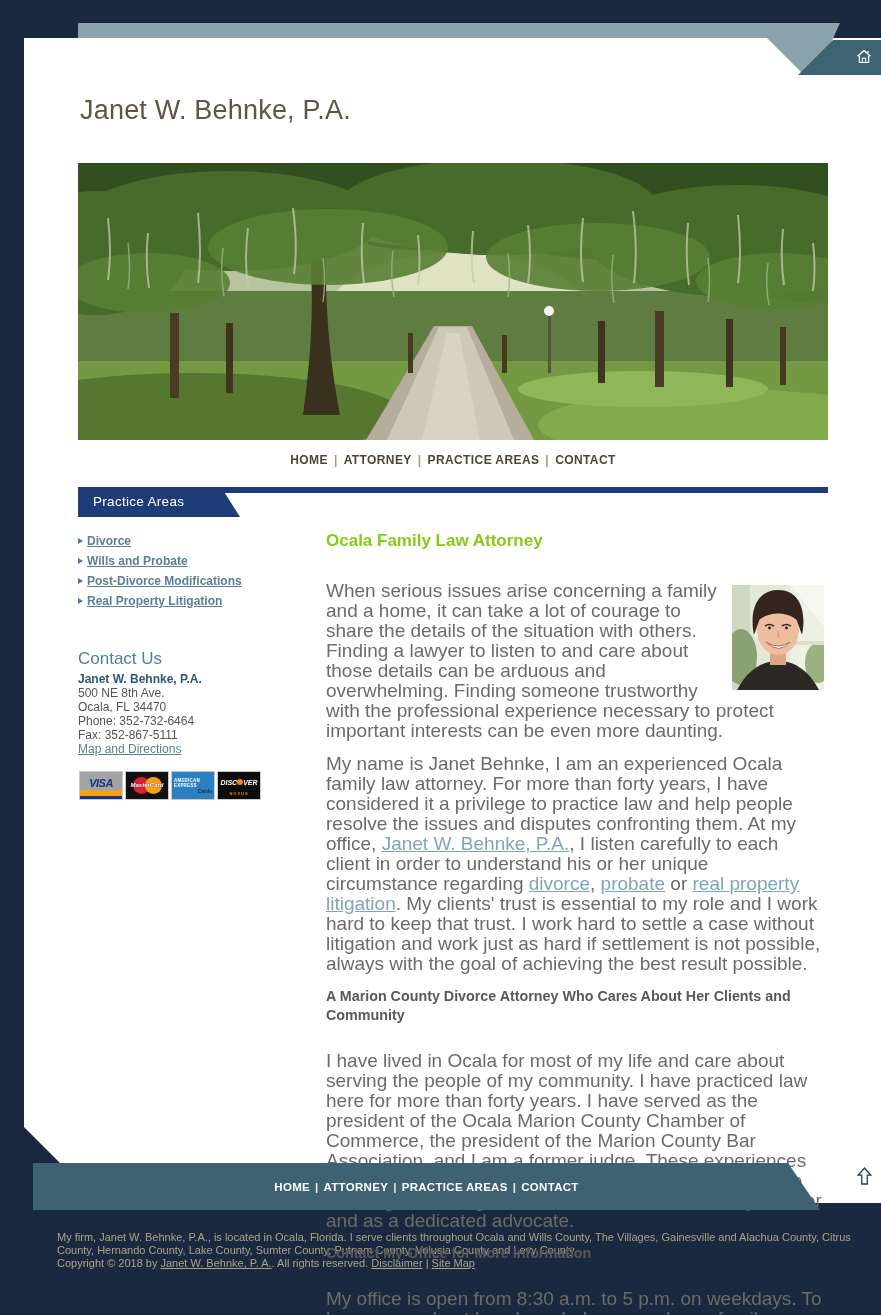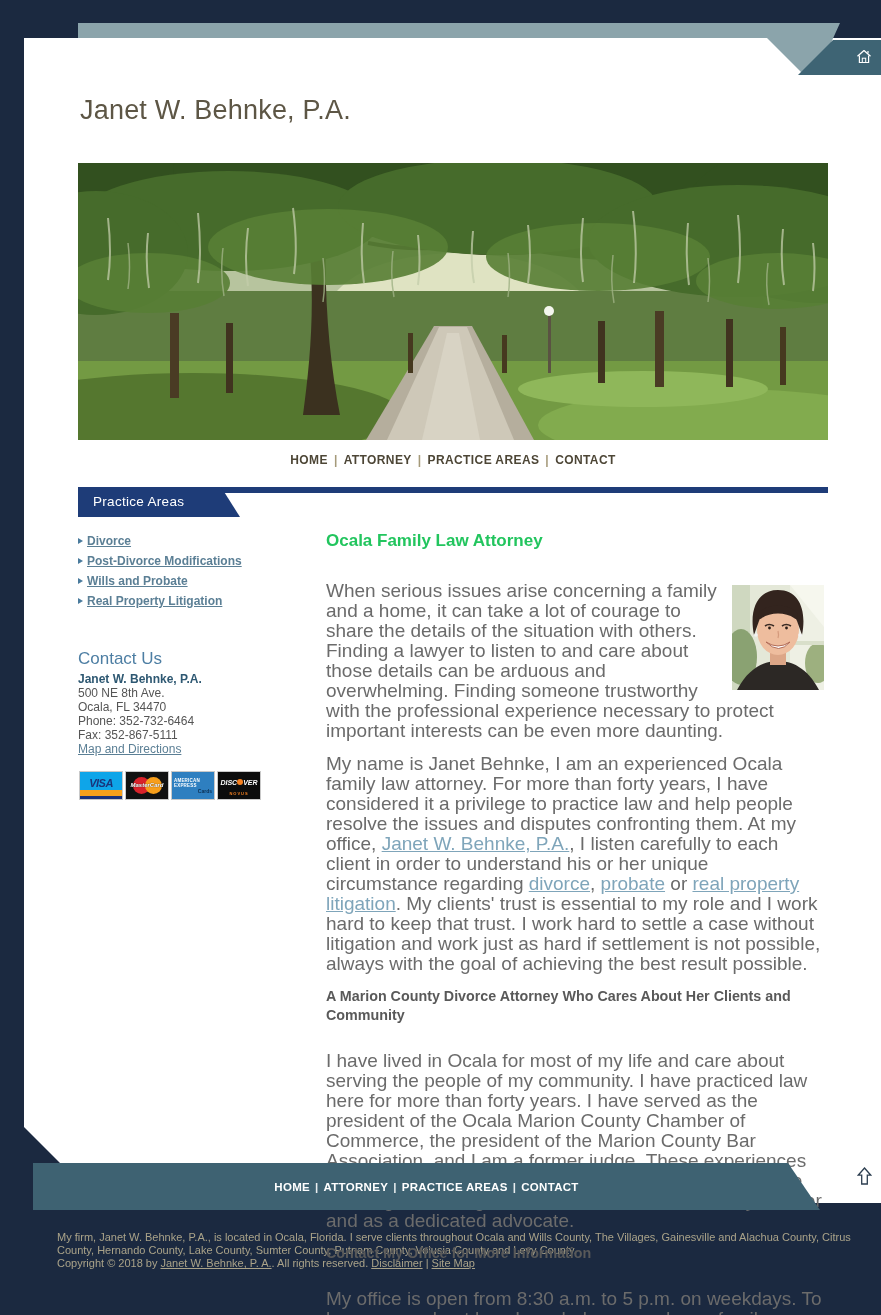--- a/index.html
+++ b/index.html
@@ -77,7 +77,7 @@
     font-size:4px;font-weight:bold;color:#f68121;letter-spacing:1px;}
   
   .main-col{left:326px;top:530px;width:498px;z-index:4;color:#6b6b6b;}
-  .main-col h1{margin:0 0 29px;font-size:17px;line-height:22px;font-weight:bold;color:#22c55e;}
+  .main-col h1{margin:0 0 29px;font-size:17px;line-height:22px;font-weight:bold;color:#84cc16;}
   .main-col p{margin:0 0 13px;font-size:19px;line-height:20px;}
   .main-col h2{margin:3px 0 26px;font-size:14.3px;line-height:19px;font-weight:bold;color:#595959;}
   .main-col a{color:#7fa5ba;text-decoration:underline;}

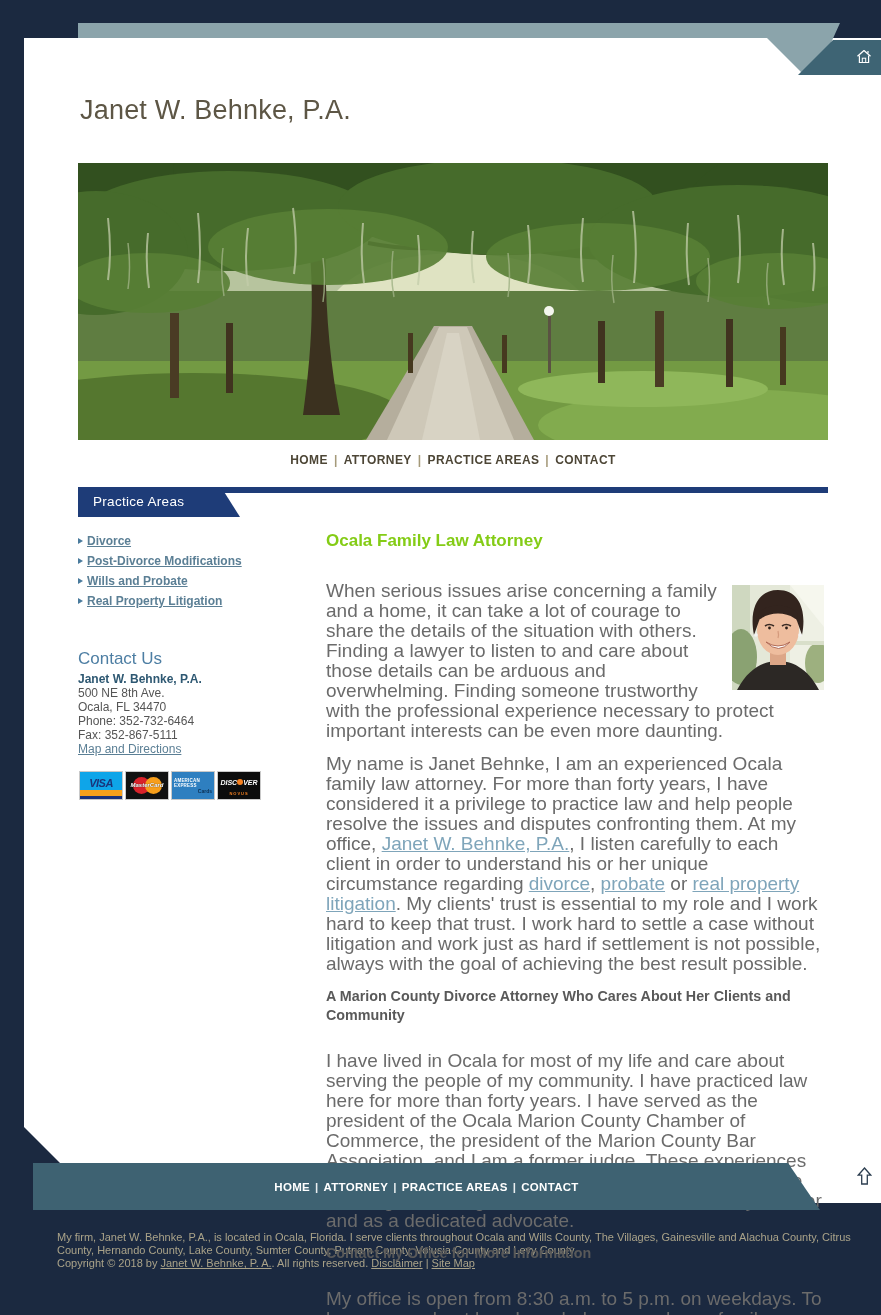--- a/index.html
+++ b/index.html
@@ -206,11 +206,11 @@
     </li>
   <li>
       <span class="tri"></span>
-      <a href="#">Post-Divorce Modifications</a>
+      <a href="#">Wills and Probate</a>
     </li>
   <li>
       <span class="tri"></span>
-      <a href="#">Wills and Probate</a>
+      <a href="#">Post-Divorce Modifications</a>
     </li>
   <li>
       <span class="tri"></span>

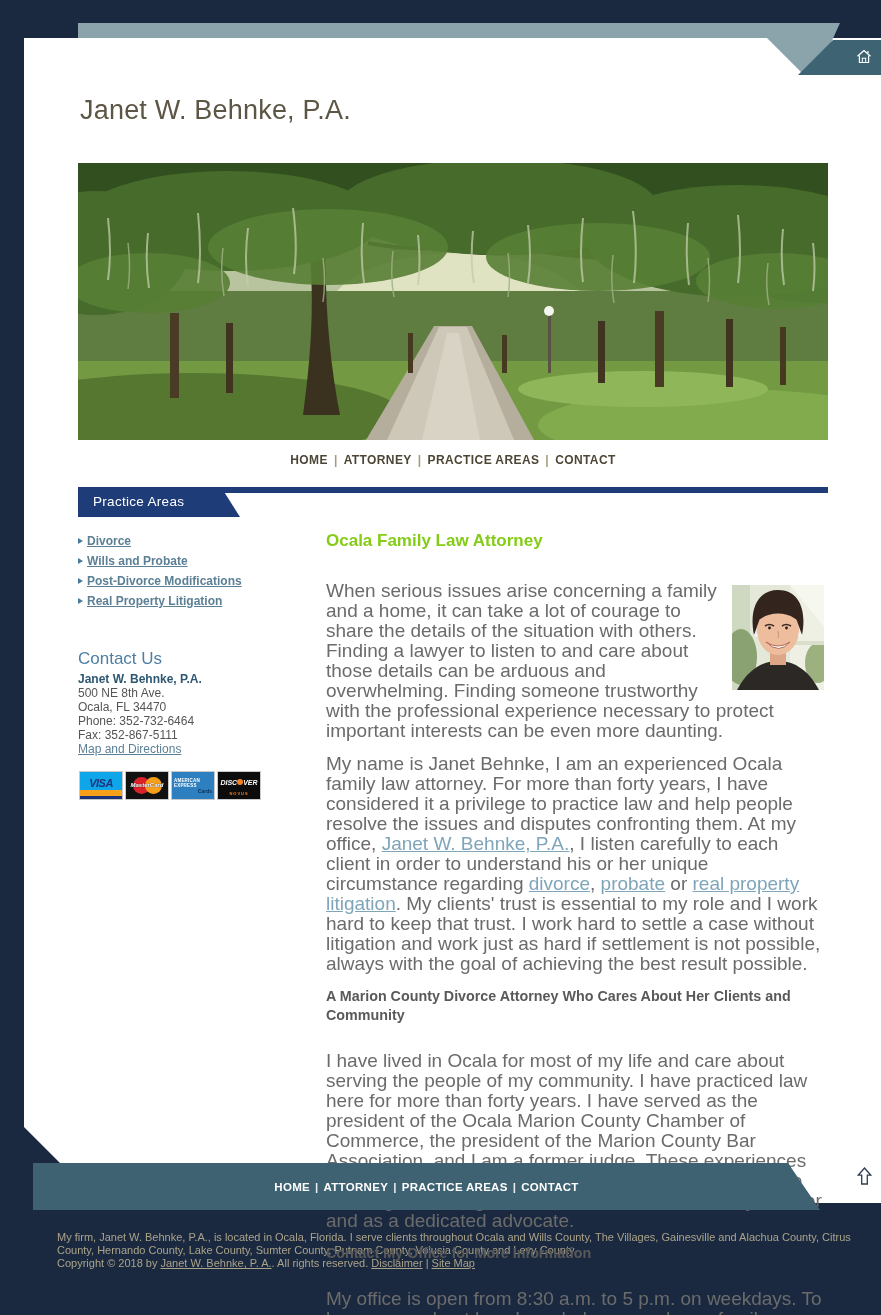--- a/index.html
+++ b/index.html
@@ -55,7 +55,7 @@
   .contact-block a{color:#5b7f95;text-decoration:underline;}
   
   .cards{left:79px;top:771px;z-index:4;display:flex;gap:2px;}
-  .card{width:44px;height:29px;border:1px solid #c9c9c9;box-sizing:border-box;position:relative;overflow:hidden;background:#0ea5e9;}
+  .card{width:44px;height:29px;border:1px solid #c9c9c9;box-sizing:border-box;position:relative;overflow:hidden;background:#a3a3a3;}
   .card.visa .vtxt{position:absolute;left:0;right:0;top:5px;text-align:center;
     font-style:italic;font-weight:bold;font-size:11px;color:#1a337a;letter-spacing:-.5px;}
   .card.visa .gold{position:absolute;left:0;right:0;bottom:3px;height:6px;background:#f7a01b;}

